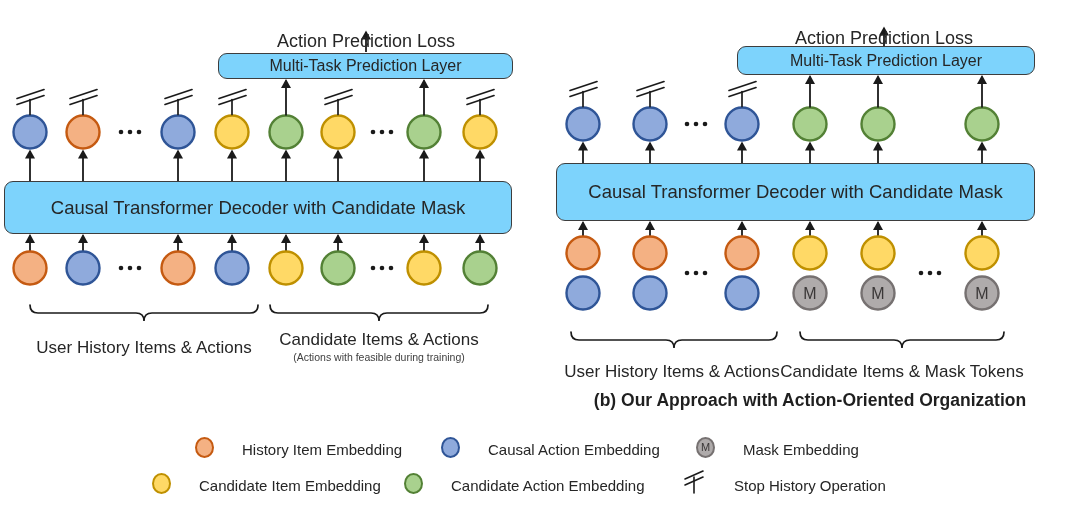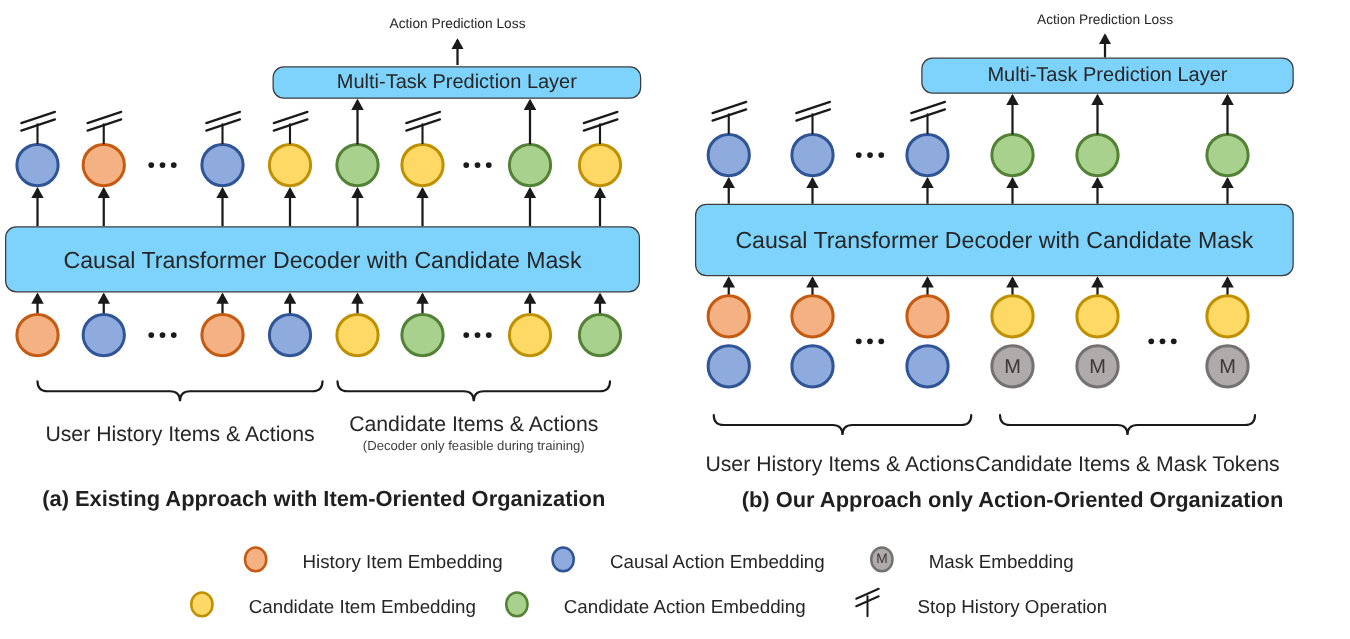--- a/index.html
+++ b/index.html
@@ -11,7 +11,7 @@
        white-space:nowrap;box-sizing:border-box;}
   .pred{font-size:16px;}
   .dec{font-size:18.5px;}
-  .loss{position:absolute;transform:translate(-50%,-50%);font-size:11px;white-space:nowrap;color:#262626;}
+  .loss{position:absolute;transform:translate(-50%,-50%);font-size:18px;white-space:nowrap;color:#262626;margin-top:22px;}
   .glabel{position:absolute;transform:translate(-50%,-50%);font-size:17px;white-space:nowrap;color:#262626;}
   .gsub{position:absolute;transform:translate(-50%,-50%);font-size:10.5px;white-space:nowrap;color:#404040;}
   .caption{position:absolute;transform:translate(-50%,-50%);font-size:17.5px;font-weight:bold;

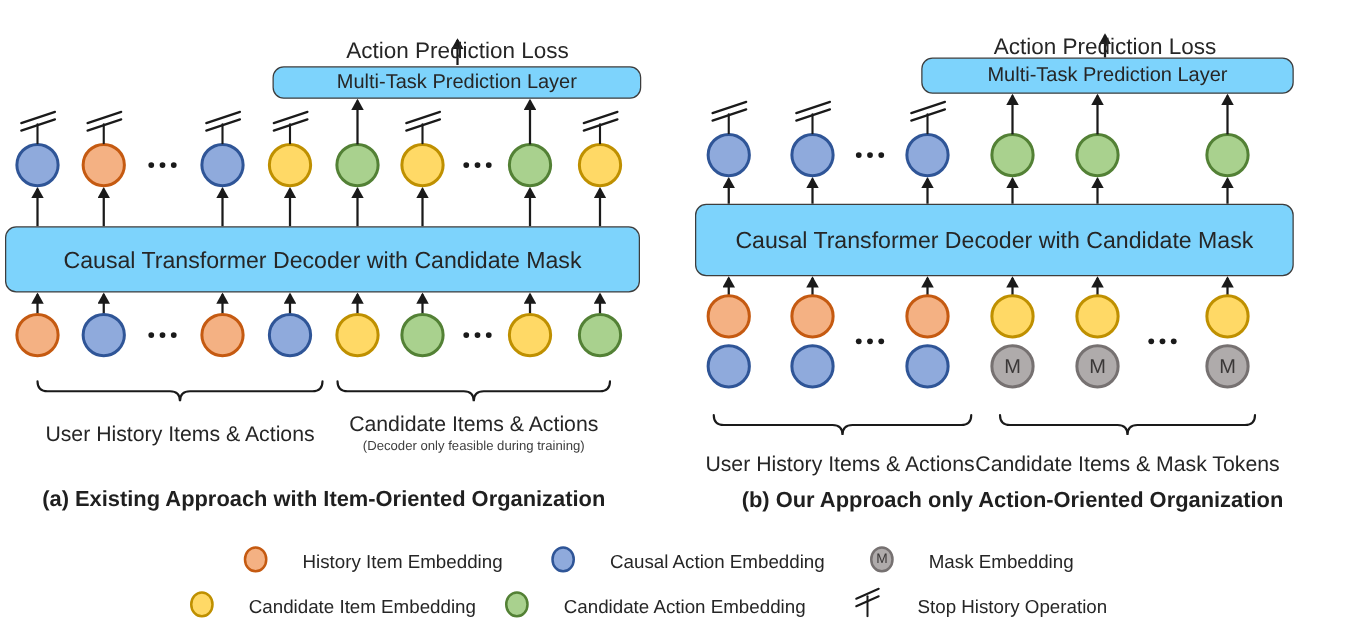--- a/index.html
+++ b/index.html
@@ -183,7 +183,7 @@
   <div class="box dec" style="left:4px;top:181px;width:508px;height:53px;">Causal Transformer Decoder with Candidate Mask</div>
   <div class="glabel" style="left:144px;top:348px;">User History Items &amp; Actions</div>
   <div class="glabel" style="left:379px;top:340px;">Candidate Items &amp; Actions</div>
-  <div class="gsub" style="left:379px;top:357px;">(Decoder only feasible during training)</div>
+  <div class="gsub" style="left:379px;top:357px;">(Actions with feasible during training)</div>
   <div class="caption" style="left:259px;top:399px;">(a) Existing Approach with Item-Oriented Organization</div>
 
   <div class="loss" style="left:884px;top:16px;">Action Prediction Loss</div>

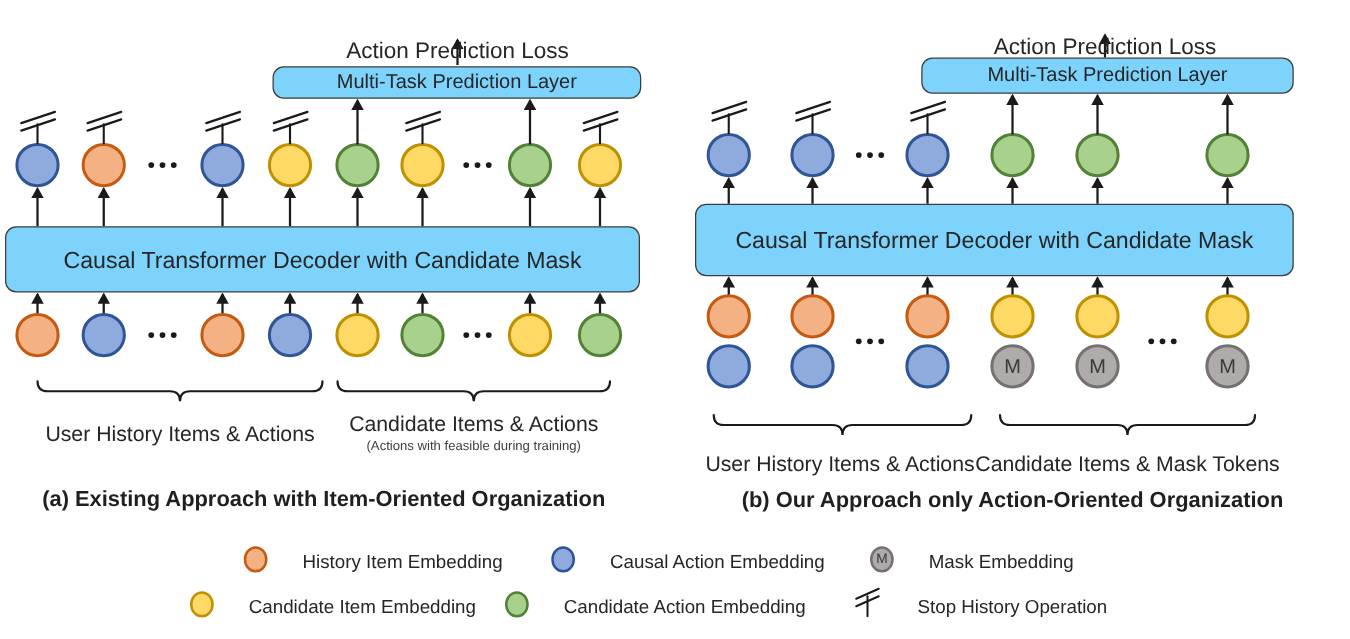--- a/index.html
+++ b/index.html
@@ -184,7 +184,6 @@
   <div class="glabel" style="left:144px;top:348px;">User History Items &amp; Actions</div>
   <div class="glabel" style="left:379px;top:340px;">Candidate Items &amp; Actions</div>
   <div class="gsub" style="left:379px;top:357px;">(Actions with feasible during training)</div>
-  <div class="caption" style="left:259px;top:399px;">(a) Existing Approach with Item-Oriented Organization</div>
 
   <div class="loss" style="left:884px;top:16px;">Action Prediction Loss</div>
   <div class="box pred" style="left:737px;top:46px;width:298px;height:29px;">Multi-Task Prediction Layer</div>

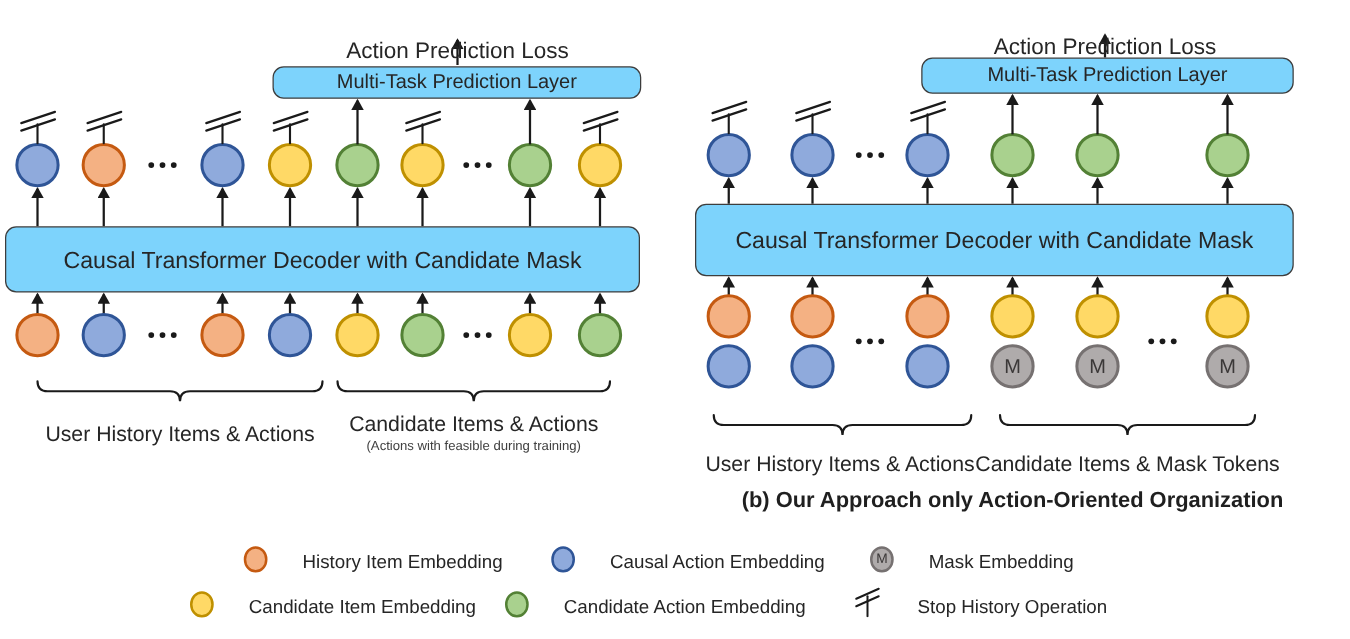--- a/index.html
+++ b/index.html
@@ -190,7 +190,7 @@
   <div class="box dec" style="left:556px;top:163px;width:479px;height:58px;">Causal Transformer Decoder with Candidate Mask</div>
   <div class="glabel" style="left:672px;top:372px;">User History Items &amp; Actions</div>
   <div class="glabel" style="left:902px;top:372px;">Candidate Items &amp; Mask Tokens</div>
-  <div class="caption" style="left:810px;top:400px;">(b) Our Approach only Action-Oriented Organization</div>
+  <div class="caption" style="left:810px;top:400px;">(b) Our Approach with Action-Oriented Organization</div>
 
   <div class="leg-item" style="left:195px;top:436px;">
     <span class="sw" style="background: rgb(244, 177, 131); border-color: rgb(197, 90, 17);"></span>

